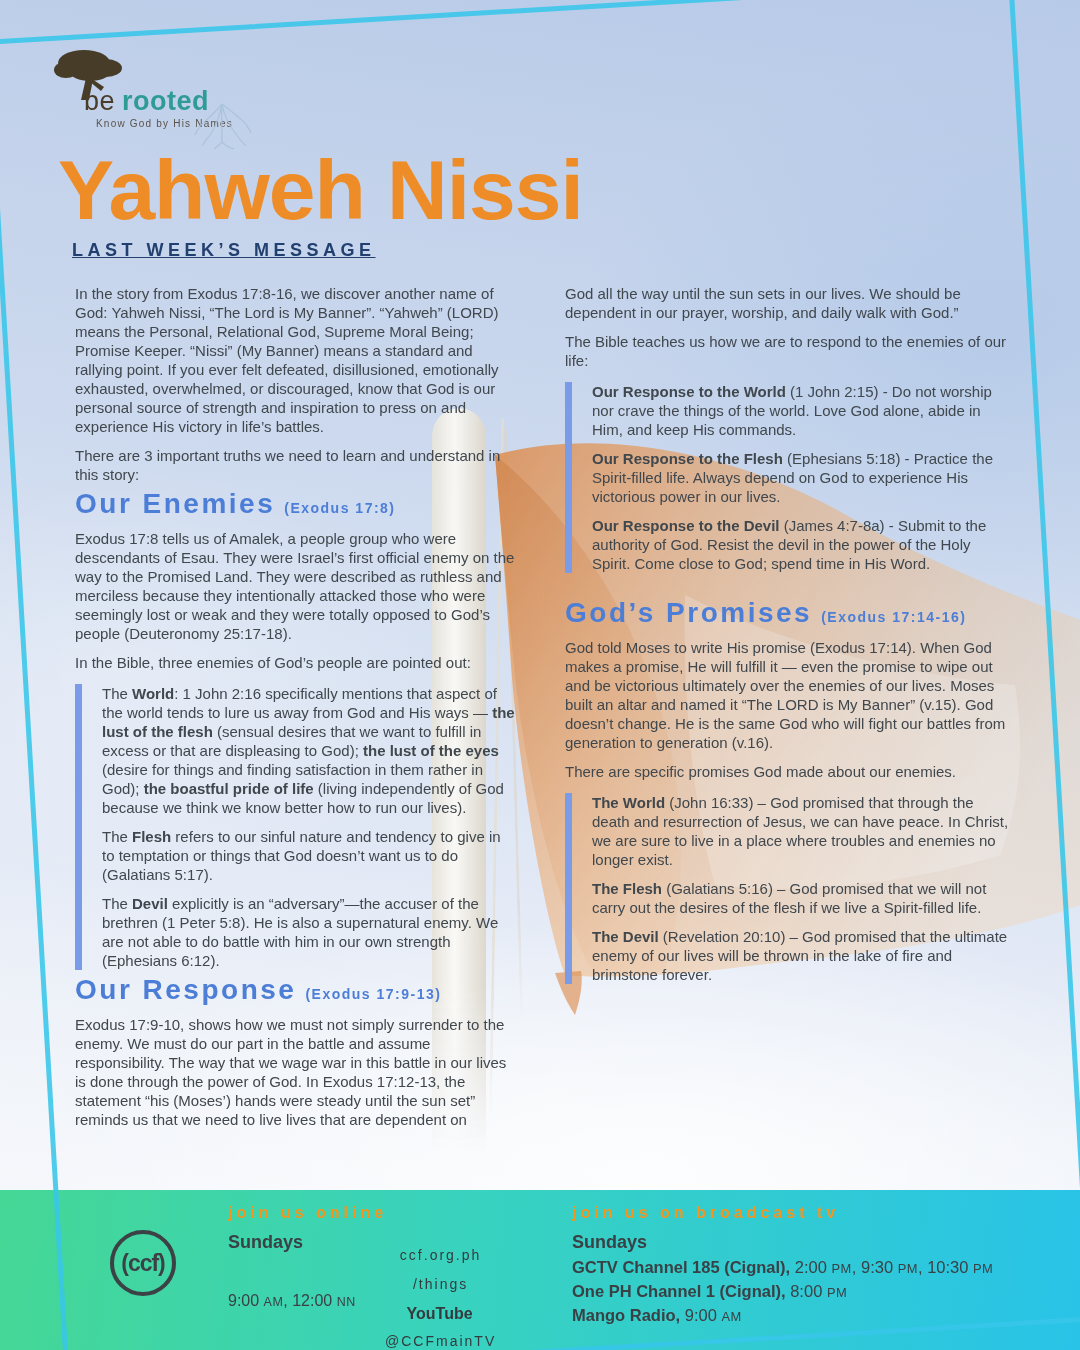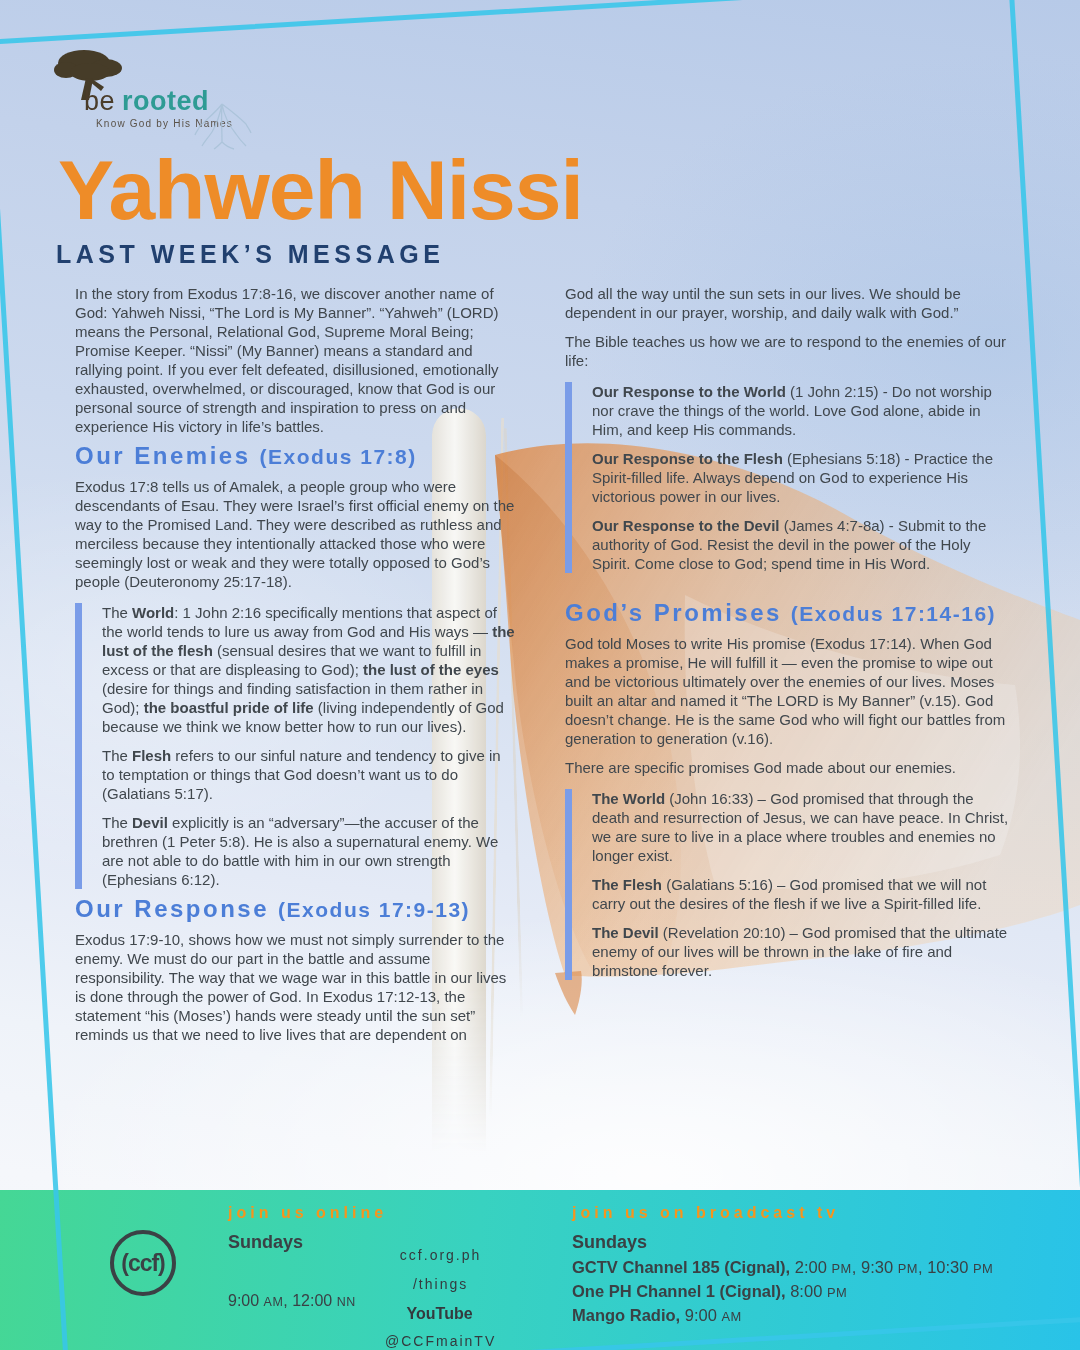--- a/index.html
+++ b/index.html
@@ -35,7 +35,7 @@
   .brand-tag{position:absolute;left:46px;top:72px;font-size:10px;letter-spacing:1.2px;color:#5a5248;}
   
   .title{position:absolute;left:58px;top:142px;margin:0;font-size:84px;font-weight:bold;letter-spacing:-1px;color:#ee8c28;z-index:3;}
-  .subtitle{position:absolute;left:56px;top:240px;font-size:25px;font-weight:bold;letter-spacing:4.5px;color:#21406f;z-index:3;}
+  .subtitle{position:absolute;left:72px;top:240px;font-size:18px;font-weight:bold;letter-spacing:4.5px;color:#21406f;z-index:3;text-decoration:underline;}
   
   .col{position:absolute;top:284px;z-index:3;color:#40474d;font-size:15px;line-height:19px;}
   .col-l{left:75px;width:441px;}

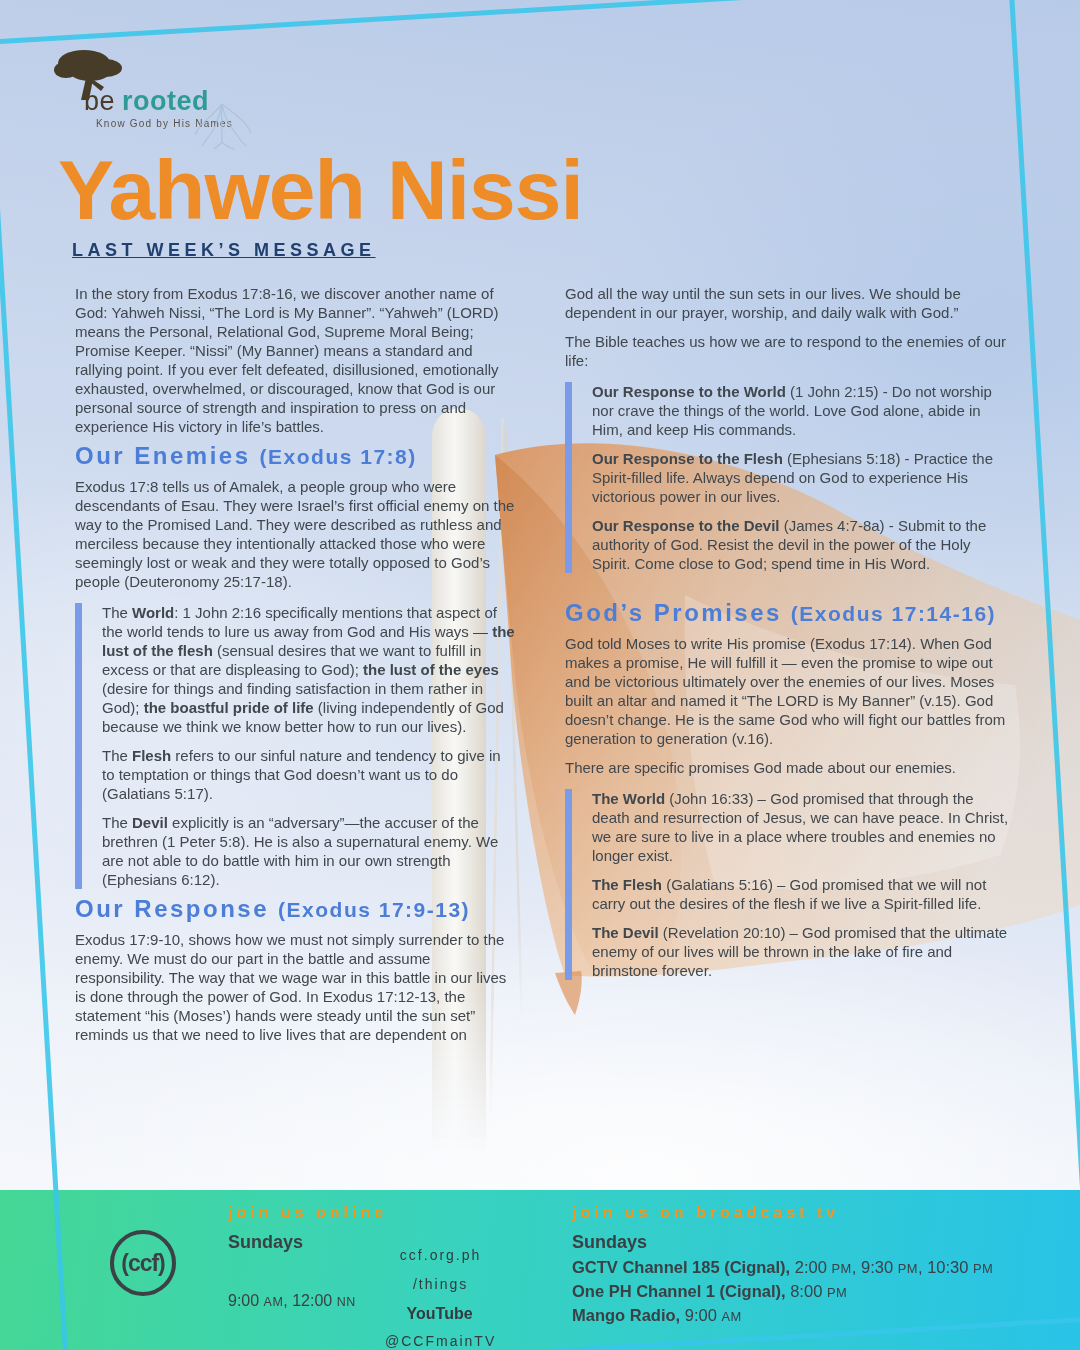--- a/index.html
+++ b/index.html
@@ -116,6 +116,7 @@
 
   <div class="col col-l">
     <p class="p"><span>In the story from Exodus 17:8-16, we discover another name of God: Yahweh Nissi, “The Lord is My Banner”. “Yahweh” (LORD) means the Personal, Relational God, Supreme Moral Being; Promise Keeper. “Nissi” (My Banner) means a standard and rallying point. If you ever felt defeated, disillusioned, emotionally exhausted, overwhelmed, or discouraged, know that God is our personal source of strength and inspiration to press on and experience His victory in life’s battles.</span></p>
+    <p class="p"><span>There are 3 important truths we need to learn and understand in this story:</span></p>
     <h2 class="h"><span class="h-main">Our Enemies</span><span class="h-ref">(Exodus 17:8)</span></h2>
     <p class="p"><span>Exodus 17:8 tells us of Amalek, a people group who were descendants of Esau. They were Israel’s first official enemy on the way to the Promised Land. They were described as ruthless and merciless because they intentionally attacked those who were seemingly lost or weak and they were totally opposed to God’s people (Deuteronomy 25:17-18).</span></p>
     <div class="quote">

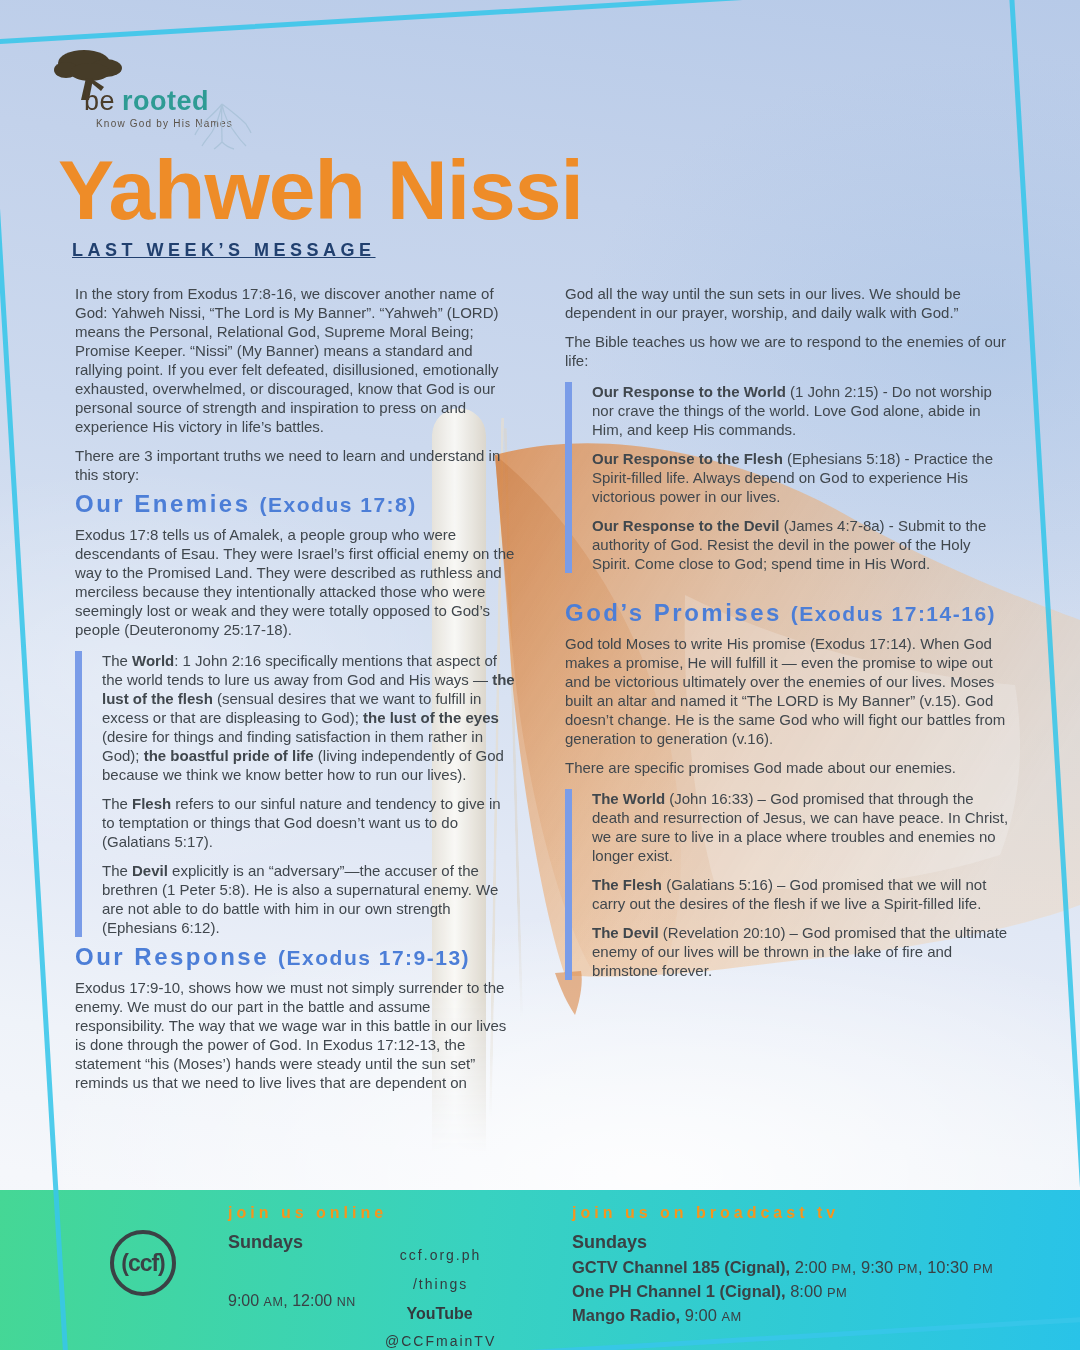--- a/index.html
+++ b/index.html
@@ -44,7 +44,7 @@
   .quote{border-left:7px solid #7a9ce8;padding-left:20px;margin:12px 0 10px;}
   .quote .p:last-child{margin-bottom:0;margin-top:7px;}
   .h{margin:8px 0 11px;font-weight:bold;color:#4c7ed7;}
-  .h-main{font-size:24px;letter-spacing:2.5px;}
+  .h-main{font-size:28px;letter-spacing:2.5px;}
   .h-ref{font-size:21px;letter-spacing:1.5px;margin-left:9px;}
   .h--roomy{margin-top:30px;}
   .b{font-weight:bold;}

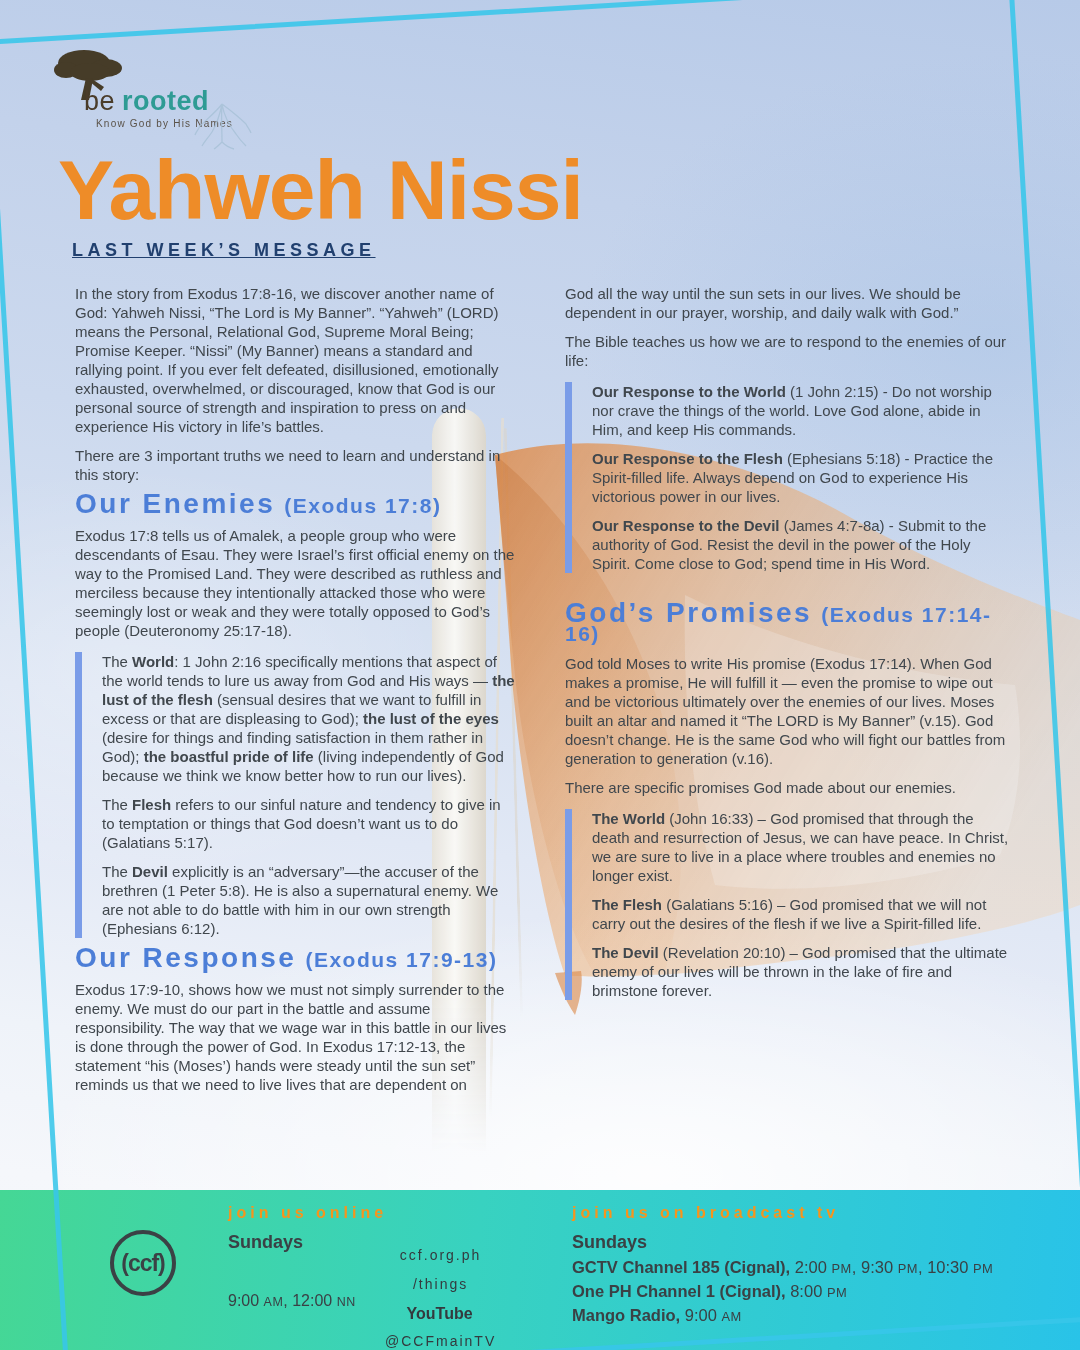--- a/index.html
+++ b/index.html
@@ -45,7 +45,7 @@
   .quote .p:last-child{margin-bottom:0;margin-top:7px;}
   .h{margin:8px 0 11px;font-weight:bold;color:#4c7ed7;}
   .h-main{font-size:28px;letter-spacing:2.5px;}
-  .h-ref{font-size:21px;letter-spacing:1.5px;margin-left:9px;}
+  .h-ref{font-size:14px;letter-spacing:1.5px;margin-left:9px;}
   .h--roomy{margin-top:30px;}
   .b{font-weight:bold;}
   .sc{font-size:.78em;letter-spacing:.5px;}

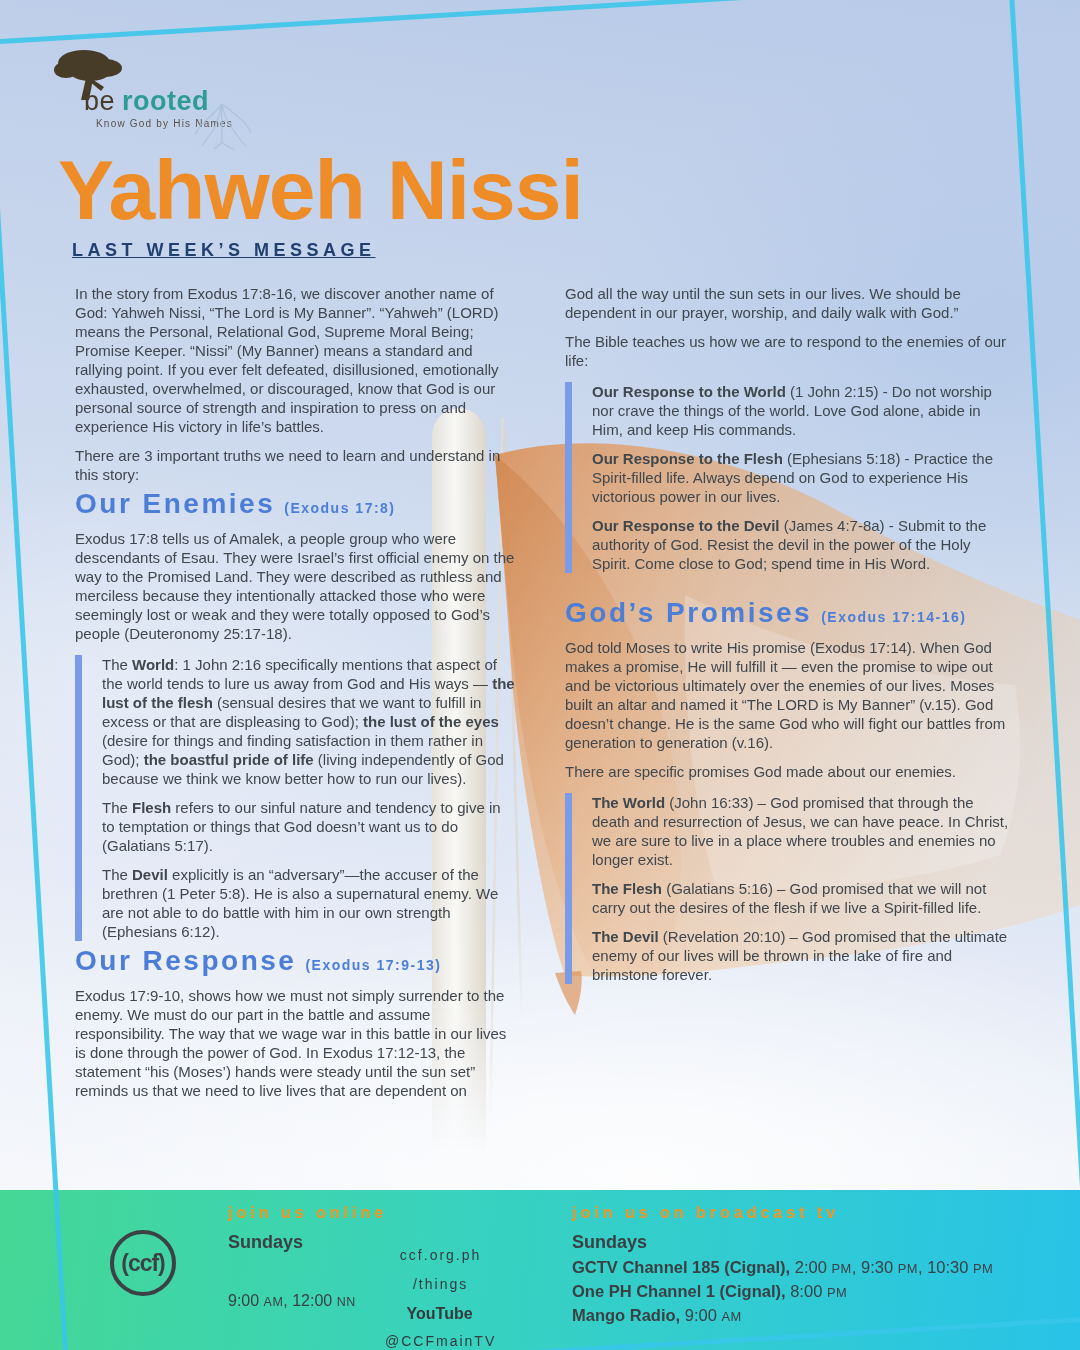--- a/index.html
+++ b/index.html
@@ -119,6 +119,7 @@
     <p class="p"><span>There are 3 important truths we need to learn and understand in this story:</span></p>
     <h2 class="h"><span class="h-main">Our Enemies</span><span class="h-ref">(Exodus 17:8)</span></h2>
     <p class="p"><span>Exodus 17:8 tells us of Amalek, a people group who were descendants of Esau. They were Israel’s first official enemy on the way to the Promised Land. They were described as ruthless and merciless because they intentionally attacked those who were seemingly lost or weak and they were totally opposed to God’s people (Deuteronomy 25:17-18).</span></p>
+    <p class="p"><span>In the Bible, three enemies of God’s people are pointed out:</span></p>
     <div class="quote">
       <p class="p"><span>The </span><span class="b">World</span><span>: 1 John 2:16 specifically mentions that aspect of the world tends to lure us away from God and His ways — </span><span class="b">the lust of the flesh</span><span> (sensual desires that we want to fulfill in excess or that are displeasing to God); </span><span class="b">the lust of the eyes</span><span> (desire for things and finding satisfaction in them rather in God); </span><span class="b">the boastful pride of life</span><span> (living independently of God because we think we know better how to run our lives).</span></p>
       <p class="p"><span>The </span><span class="b">Flesh</span><span> refers to our sinful nature and tendency to give in to temptation or things that God doesn’t want us to do (Galatians 5:17).</span></p>

